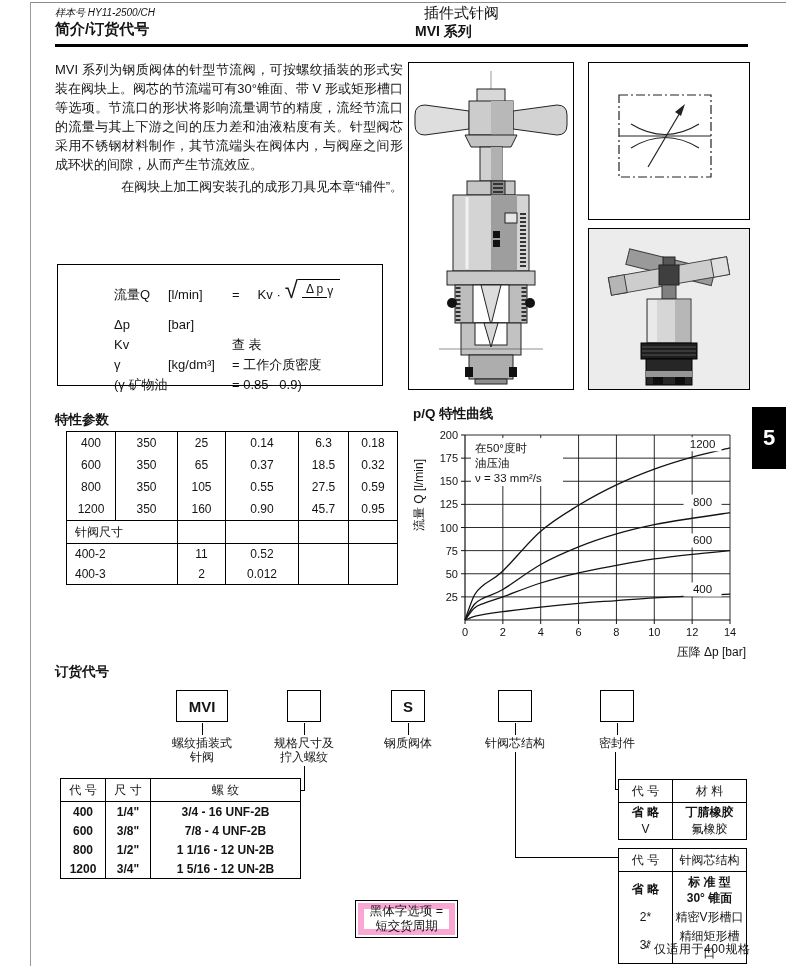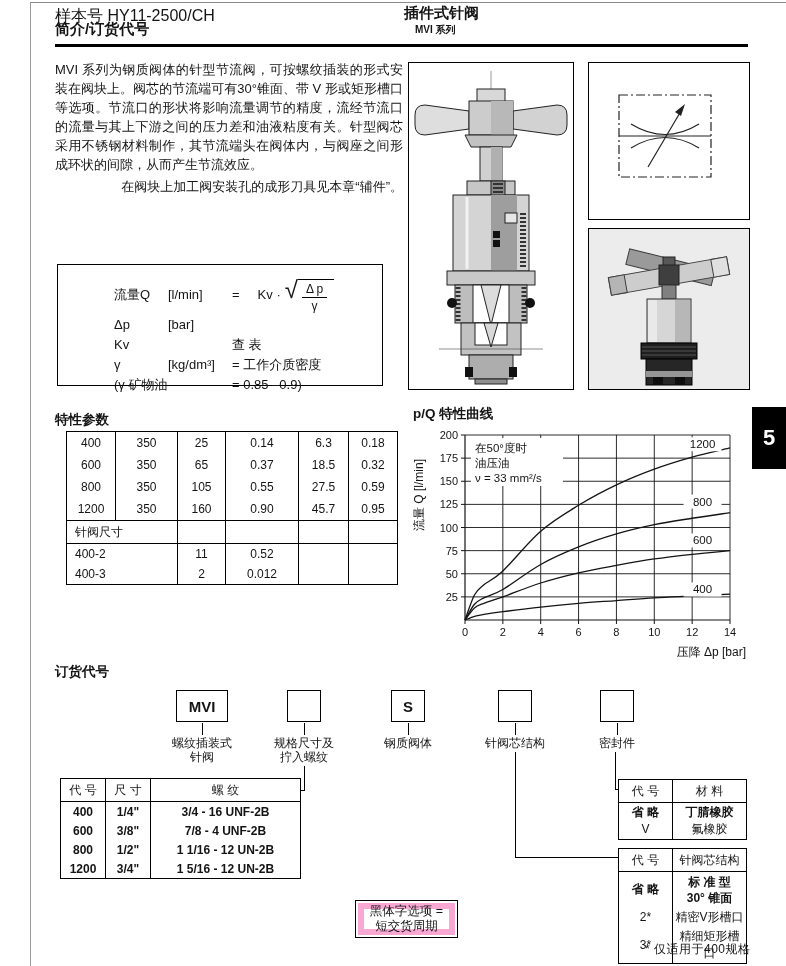--- a/index.html
+++ b/index.html
@@ -11,7 +11,7 @@
   .edge-top{left:30px;top:2px;width:756px;height:1px;background:#8a8a8a;}
   .edge-left{left:30px;top:2px;width:1px;height:964px;background:#9a9a9a;}
   
-  .doc-no{left:55px;top:6px;font-size:16px;}
+  .doc-no{left:55px;top:6px;font-size:10px;font-style:italic;}
   .section-title{left:55px;top:20px;font-size:15px;font-weight:bold;}
   .product-title{left:404px;top:4px;font-size:15px;font-weight:bold;}
   .series-title{left:415px;top:23px;font-size:10px;font-weight:bold;}

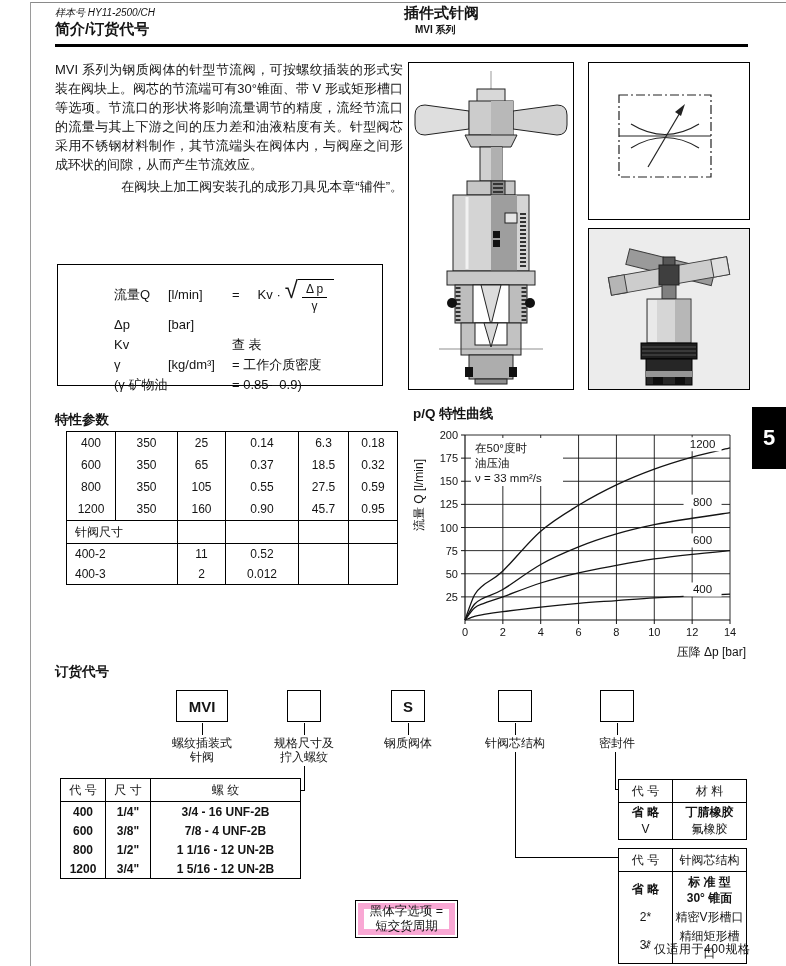--- a/index.html
+++ b/index.html
@@ -13,7 +13,7 @@
   
   .doc-no{left:55px;top:6px;font-size:10px;font-style:italic;}
   .section-title{left:55px;top:20px;font-size:15px;font-weight:bold;}
-  .product-title{left:404px;top:4px;font-size:15px;font-weight:bold;}
+  .product-title{left:424px;top:4px;font-size:15px;font-weight:normal;}
   .series-title{left:415px;top:23px;font-size:10px;font-weight:bold;}
   .head-rule{left:55px;top:44px;width:693px;height:3px;background:#000;}
   

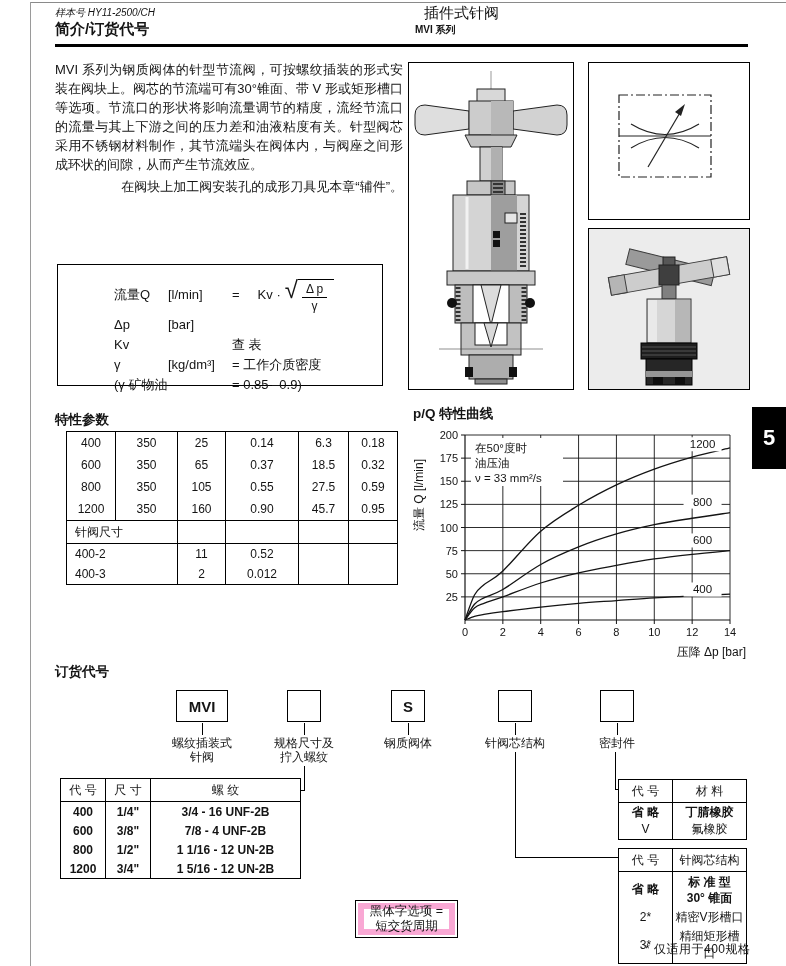--- a/index.html
+++ b/index.html
@@ -14,7 +14,7 @@
   .doc-no{left:55px;top:6px;font-size:10px;font-style:italic;}
   .section-title{left:55px;top:20px;font-size:15px;font-weight:bold;}
   .product-title{left:424px;top:4px;font-size:15px;font-weight:normal;}
-  .series-title{left:415px;top:23px;font-size:10px;font-weight:bold;}
+  .series-title{left:415px;top:23px;font-size:14px;font-weight:bold;}
   .head-rule{left:55px;top:44px;width:693px;height:3px;background:#000;}
   
   .intro{left:55px;top:60px;width:348px;font-size:13px;line-height:19px;text-align:justify;}

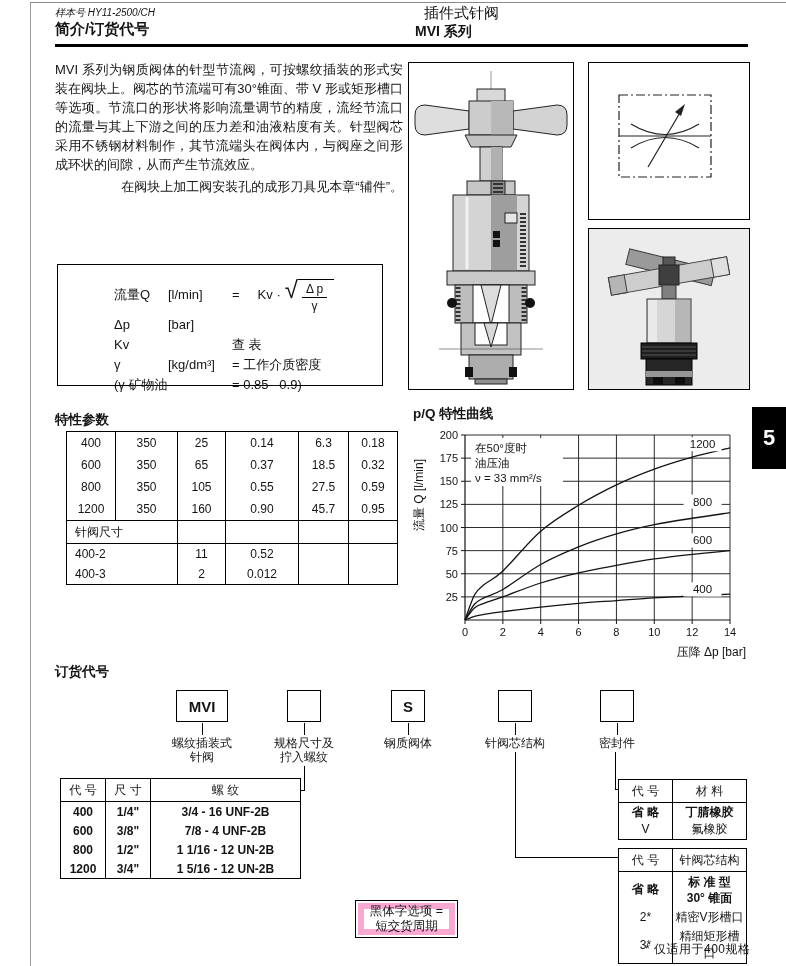--- a/index.html
+++ b/index.html
@@ -29,7 +29,7 @@
   .sqrt{display:inline-flex;align-items:flex-start;margin-left:4px;}
   .sqrt-sign{font-size:24px;line-height:30px;}
   .sqrt-body{border-top:1.2px solid #000;display:inline-block;padding:2px 7px 0 4px;margin-top:4px;}
-  .frac{display:flex;flex-direction:column;align-items:center;font-size:12px;line-height:14px;}
+  .frac{display:flex;flex-direction:row;align-items:center;font-size:12px;line-height:14px;}
   .frac-top{border-bottom:1px solid #000;padding:0 4px 1px;}
   .frac-bot{padding-top:1px;}
   

